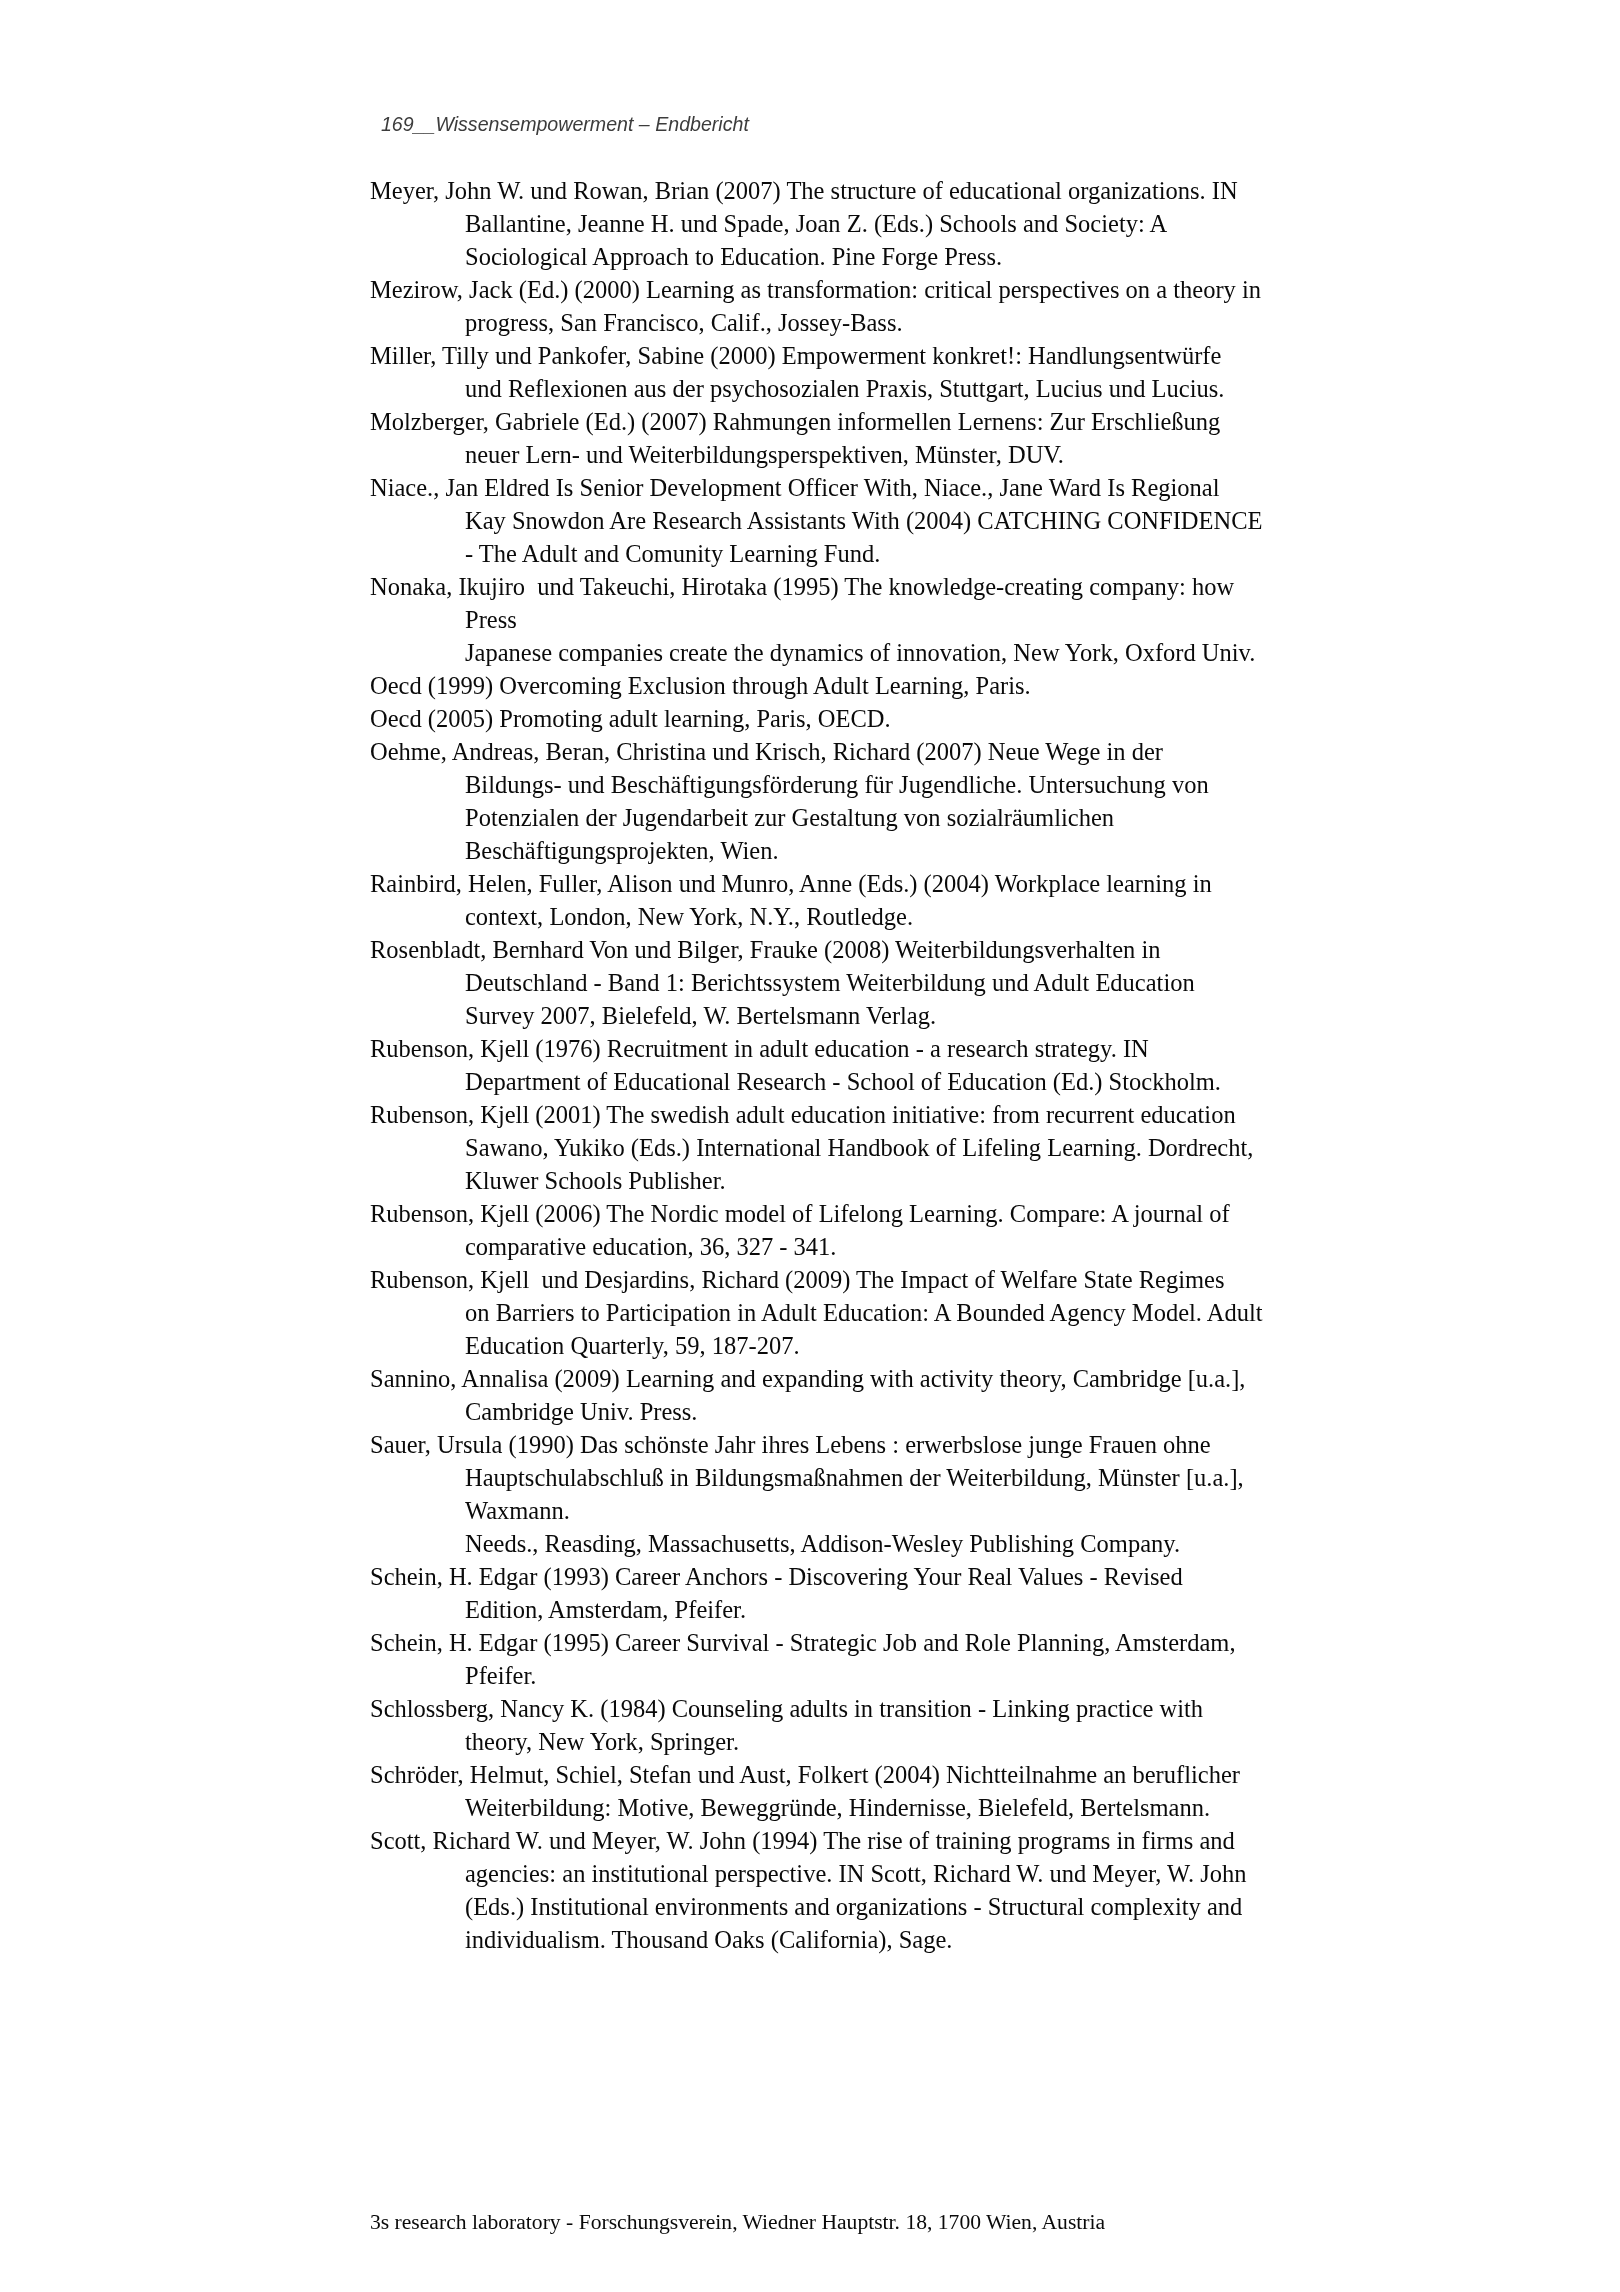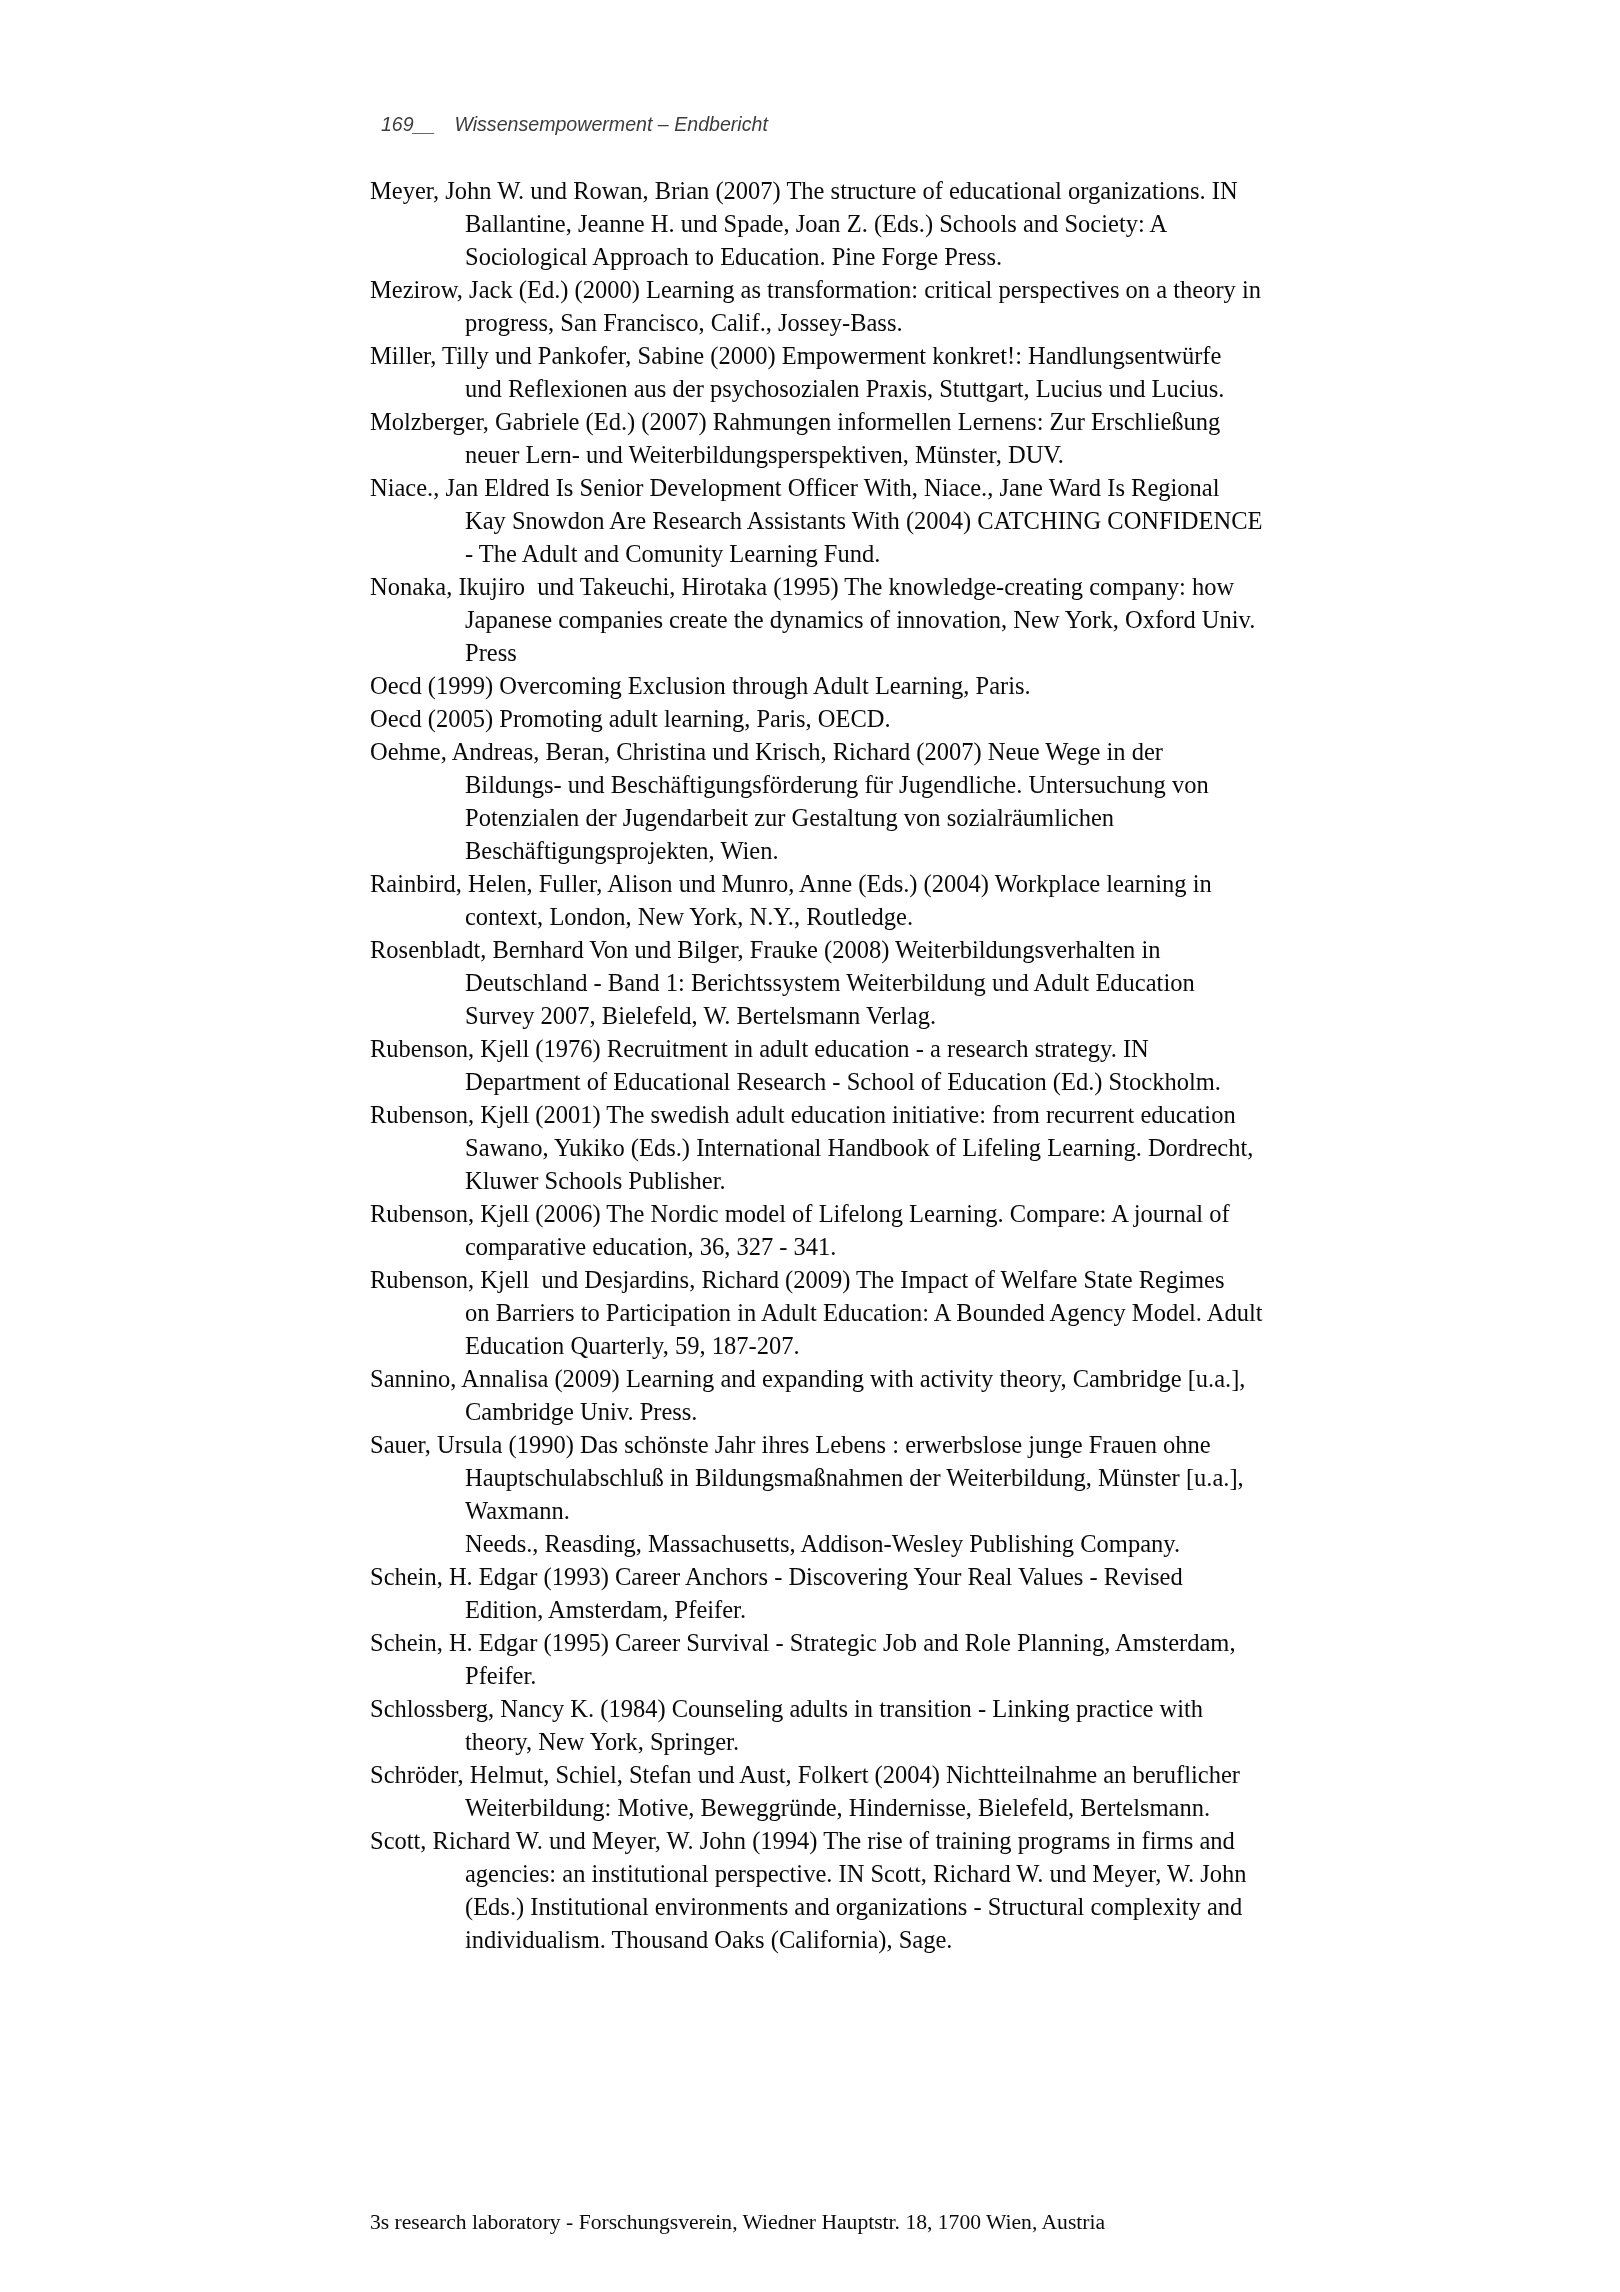--- a/index.html
+++ b/index.html
@@ -19,7 +19,7 @@
     color: #3c3c3c;
     white-space: pre;
   }
-  .header .pagenum { margin-right: 19px; }
+  .header .pagenum { margin-right: 0; }
   .refs {
     position: absolute; left: 370px; top: 174px;
     font-size: 24.5px;

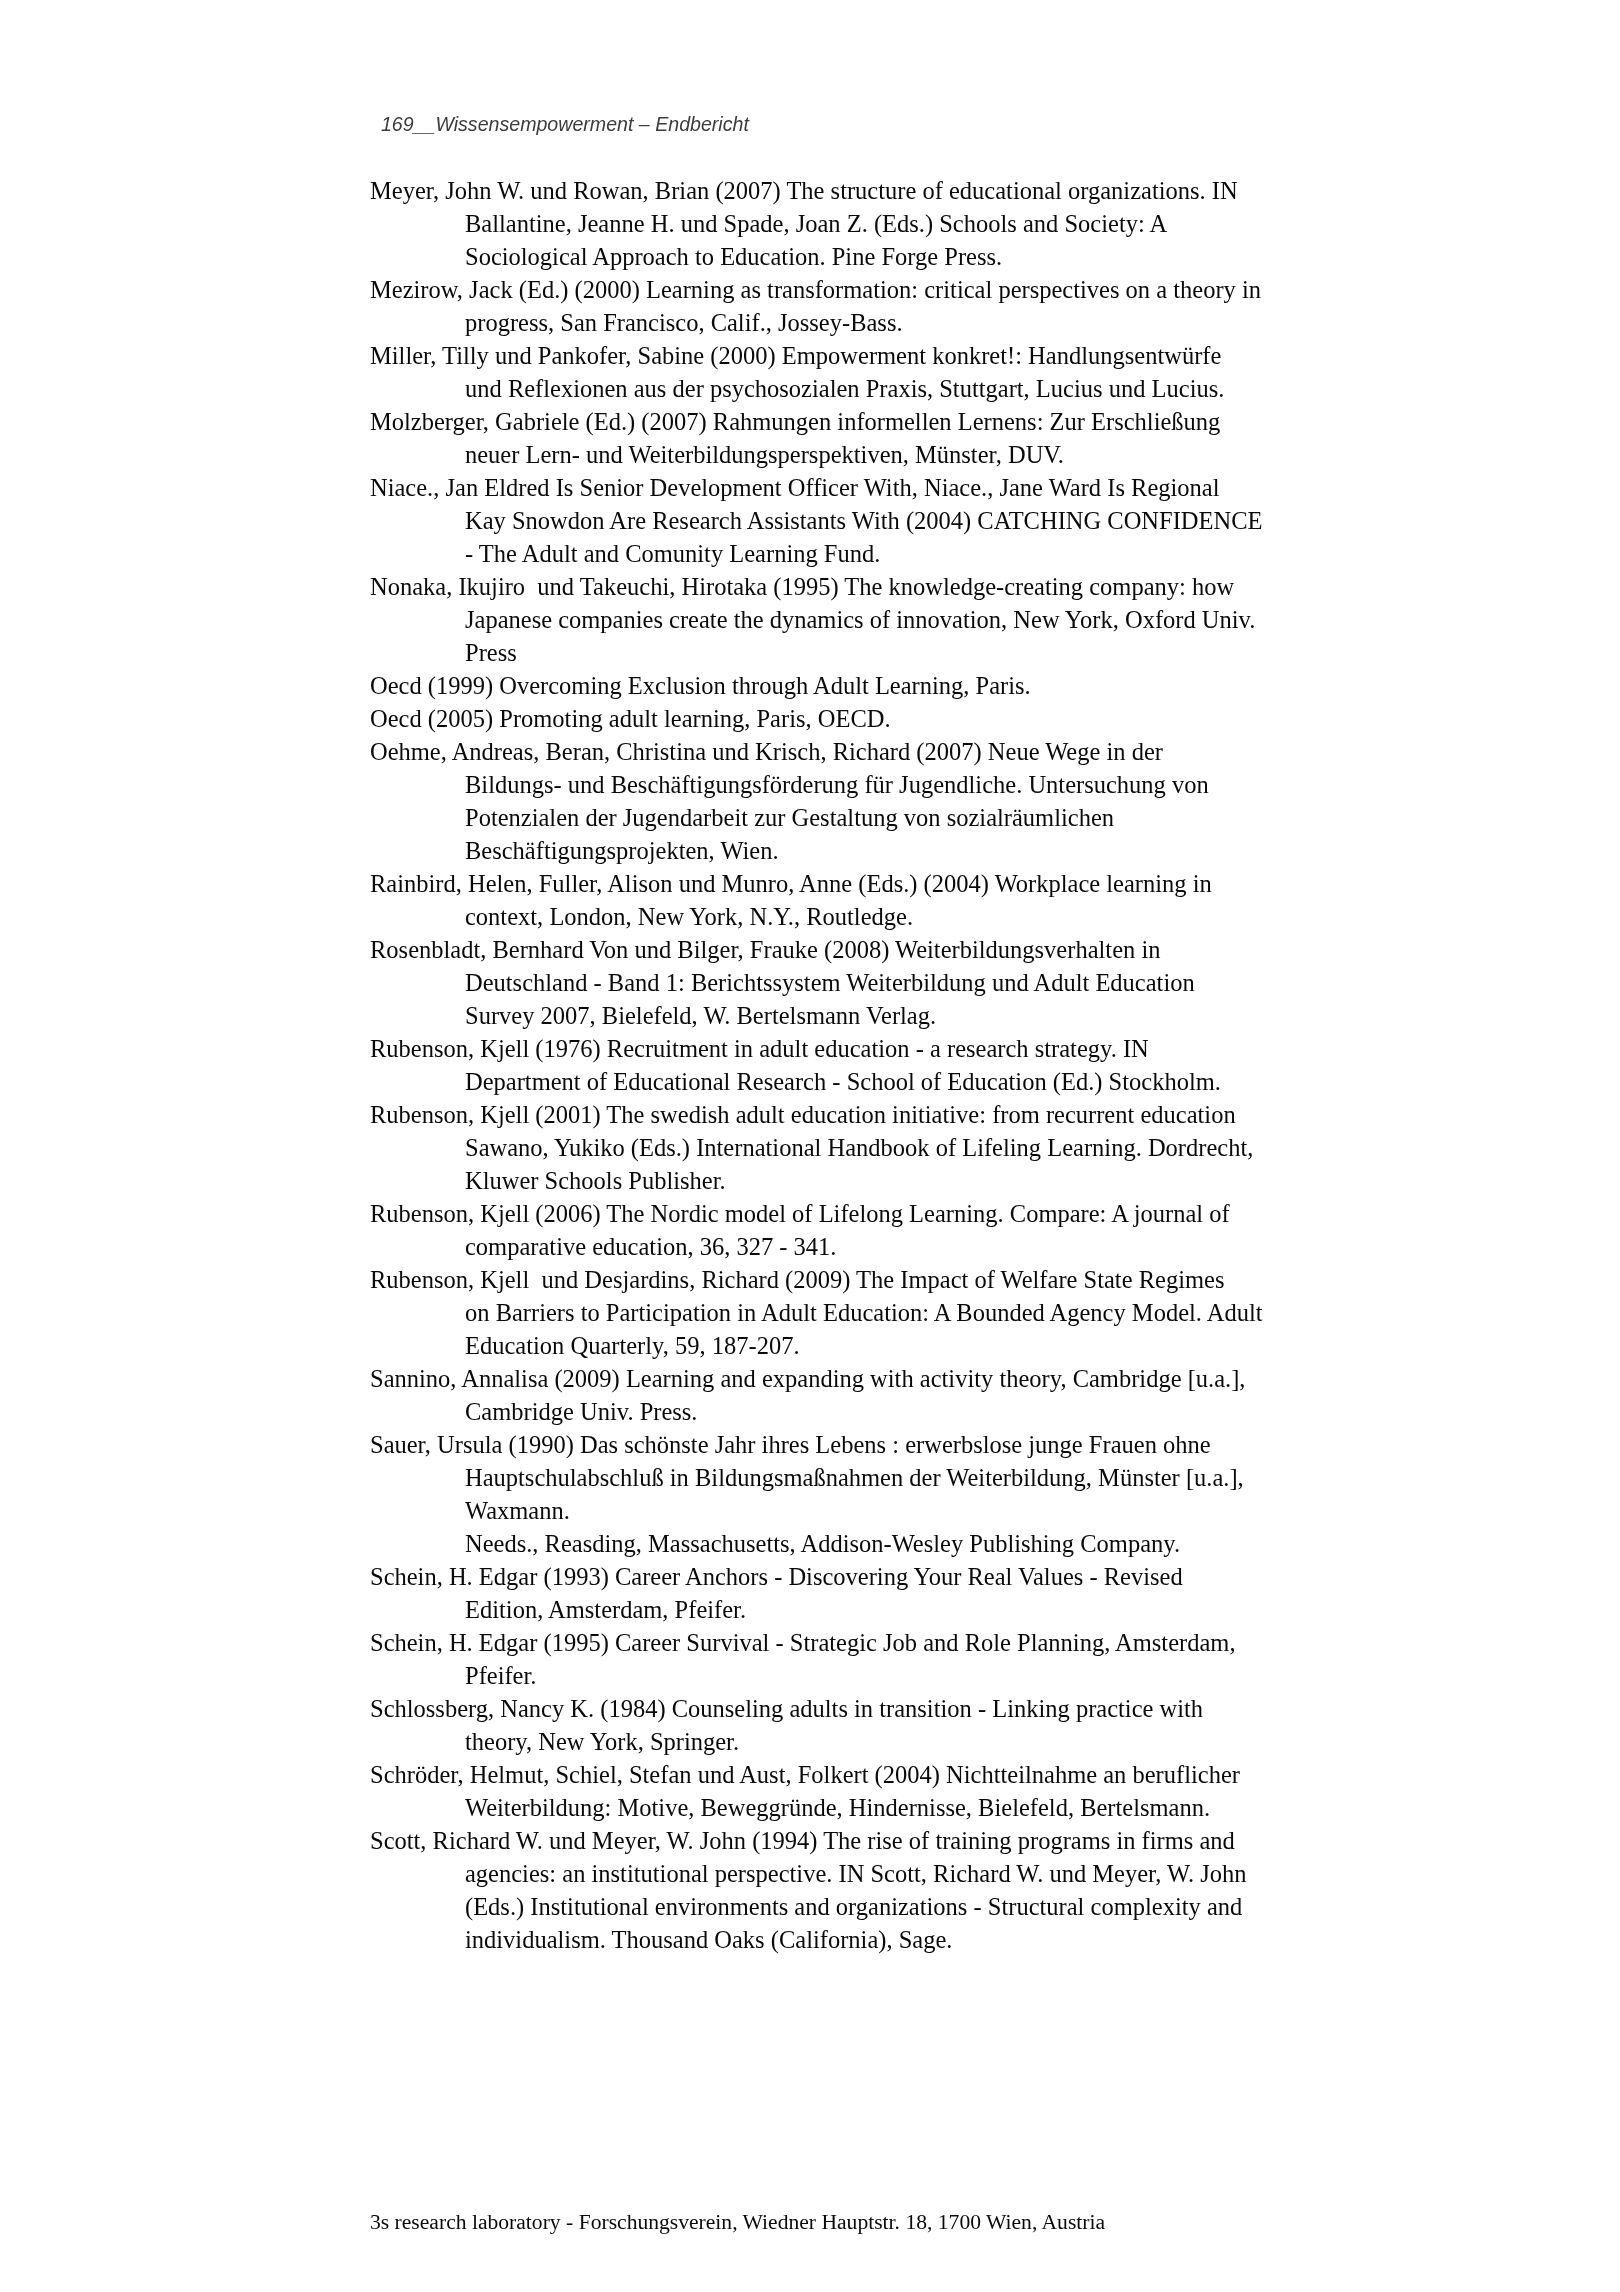--- a/index.html
+++ b/index.html
@@ -69,8 +69,8 @@
     </div>
     <div class="entry">
       <div class="line"><span>Nonaka, Ikujiro  und Takeuchi, Hirotaka (1995) </span><span class="it">The knowledge-creating company: how</span></div>
+      <div class="line cont"><span>Press</span></div>
       <div class="line cont"><span class="it">Japanese companies create the dynamics of innovation,</span><span> New York, Oxford Univ.</span></div>
-      <div class="line cont"><span>Press</span></div>
     </div>
     <div class="entry">
       <div class="line"><span>Oecd (1999) </span><span class="it">Overcoming Exclusion through Adult Learning,</span><span> Paris.</span></div>

